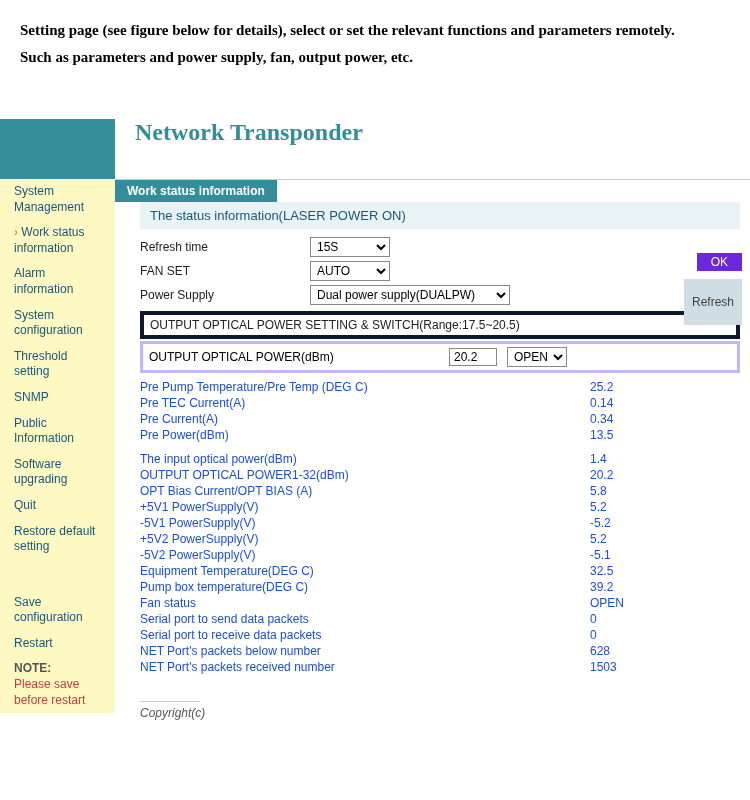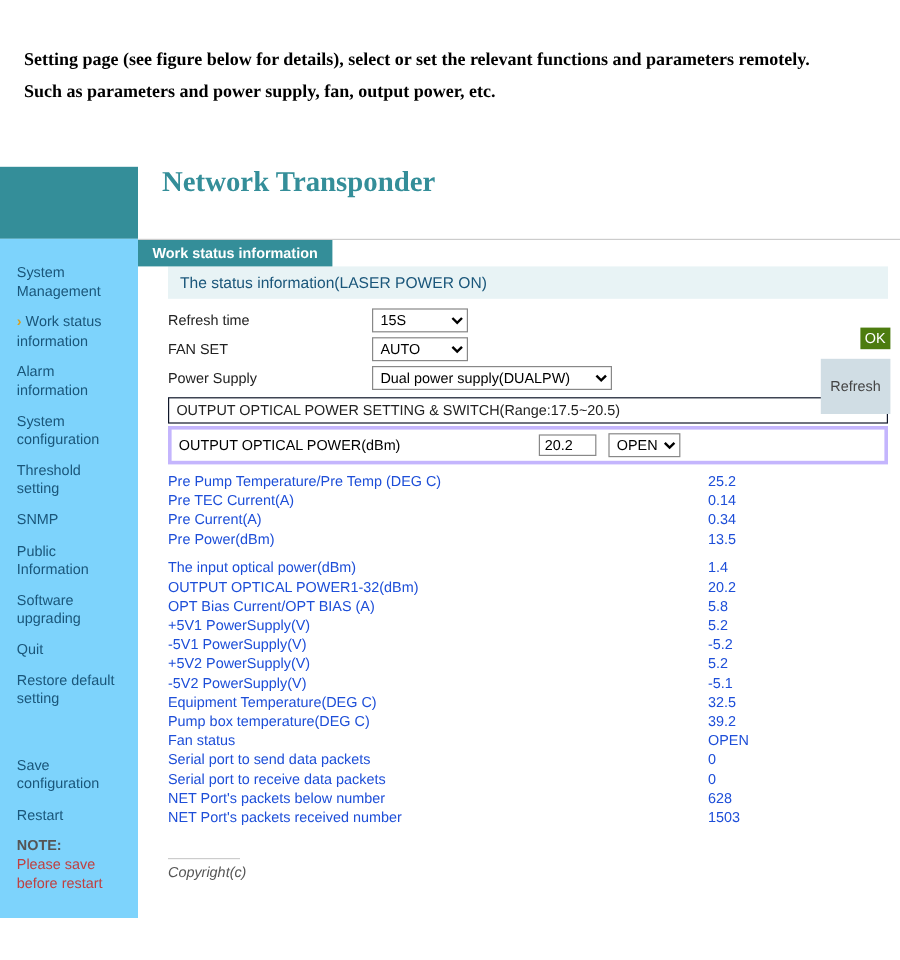--- a/index.html
+++ b/index.html
@@ -52,7 +52,7 @@
     .btn-ok { background: #4d7c0f; color: #fff; border: none; padding: 2px 4px; font-size: 12px; cursor: pointer; }
     .btn-refresh { background: #d0dde4; color: #444; border: none; padding: 16px 8px; font-size: 12px; cursor: pointer; }
     
-    .page-wrap { position: relative; width: 750px; margin-top: 20px; }
+    .page-wrap { position: relative; width: 750px; }
   </style>
 </head>
 <body>

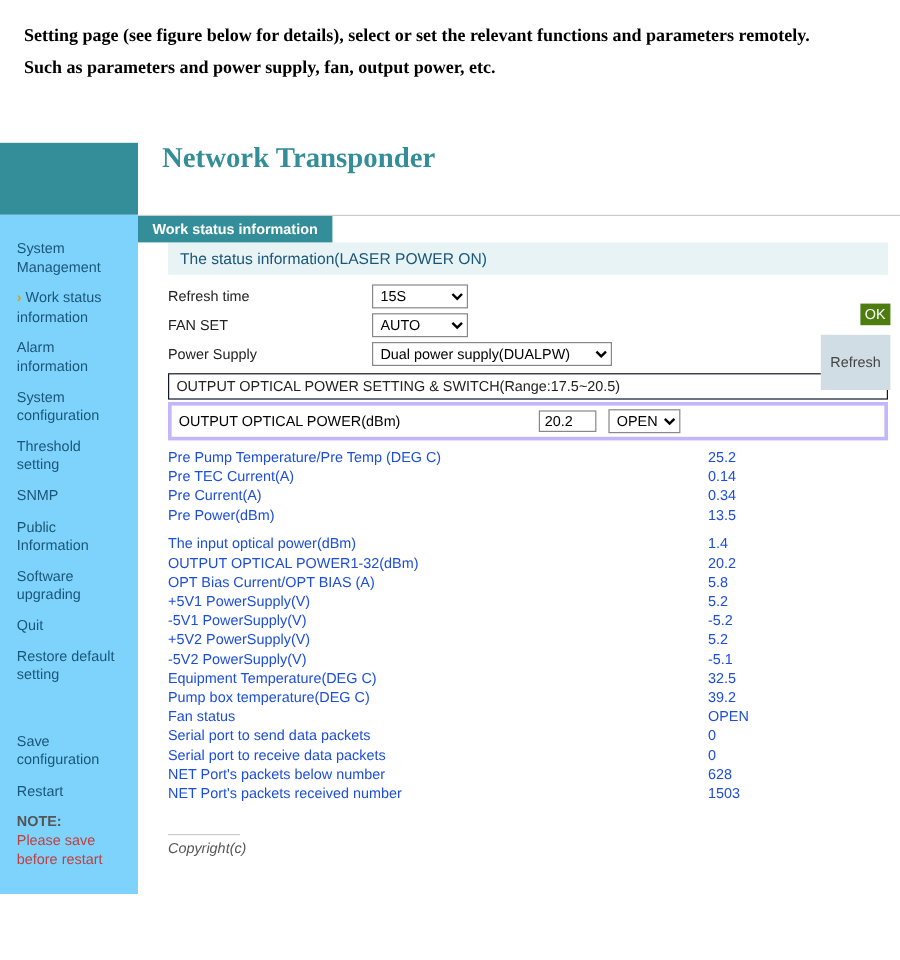--- a/index.html
+++ b/index.html
@@ -11,7 +11,7 @@
     .app-container { display: flex; margin-top: 35px; }
     
     .sidebar-header { width: 115px; height: 60px; background: #348e99; }
-    .sidebar { width: 115px; background: #7dd3fc; padding: 16px 0; min-height: 500px; }
+    .sidebar { width: 115px; background: #fef9c3; padding: 0 0; min-height: 500px; }
     .sidebar-item { padding: 5px 14px; color: #1a567a; font-size: 12px; cursor: pointer; line-height: 1.3; }
     .sidebar-item.active { color: #1a567a; }
     .sidebar-item.active::before { content: "› "; color: #d9a020; font-weight: bold; }

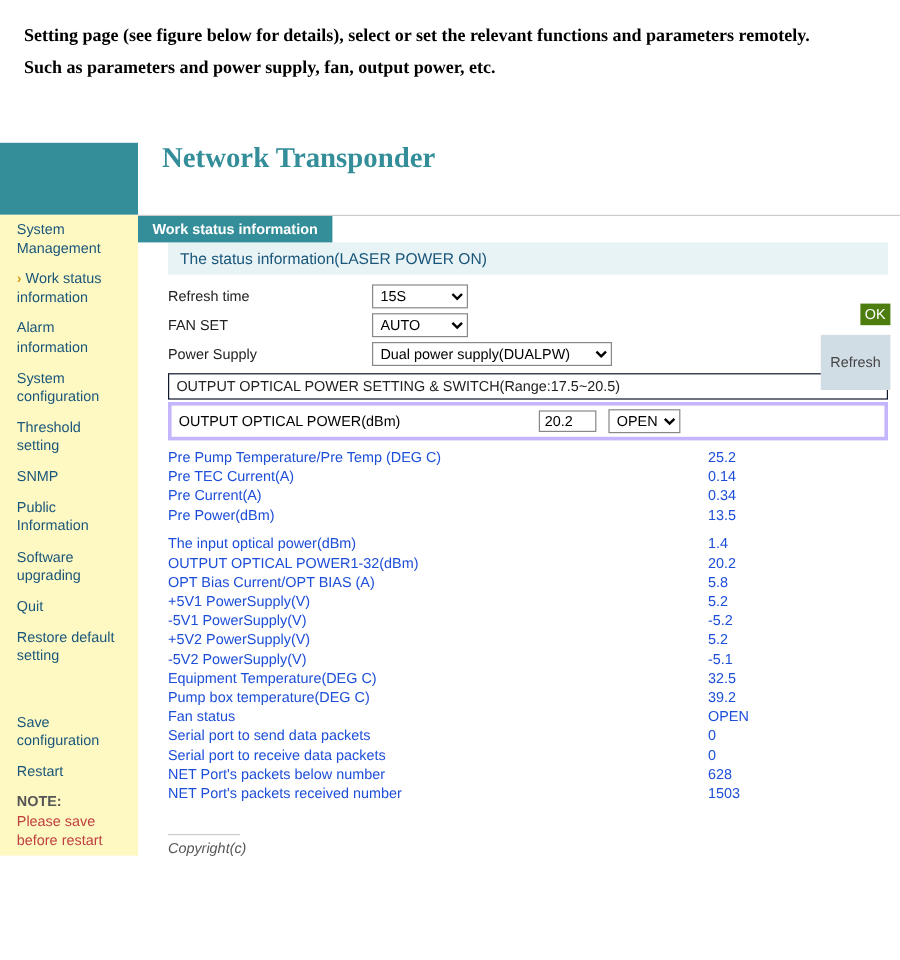--- a/index.html
+++ b/index.html
@@ -49,7 +49,7 @@
     .footer-line { border-top: 1px solid #ccc; width: 60px; margin-bottom: 4px; }
     
     .action-buttons { position: absolute; right: 8px; top: 253px; display: flex; flex-direction: column; gap: 8px; align-items: flex-end; }
-    .btn-ok { background: #4d7c0f; color: #fff; border: none; padding: 2px 4px; font-size: 12px; cursor: pointer; }
+    .btn-ok { background: #6d28d9; color: #fff; border: none; padding: 2px 14px; font-size: 12px; cursor: pointer; }
     .btn-refresh { background: #d0dde4; color: #444; border: none; padding: 16px 8px; font-size: 12px; cursor: pointer; }
     
     .page-wrap { position: relative; width: 750px; }

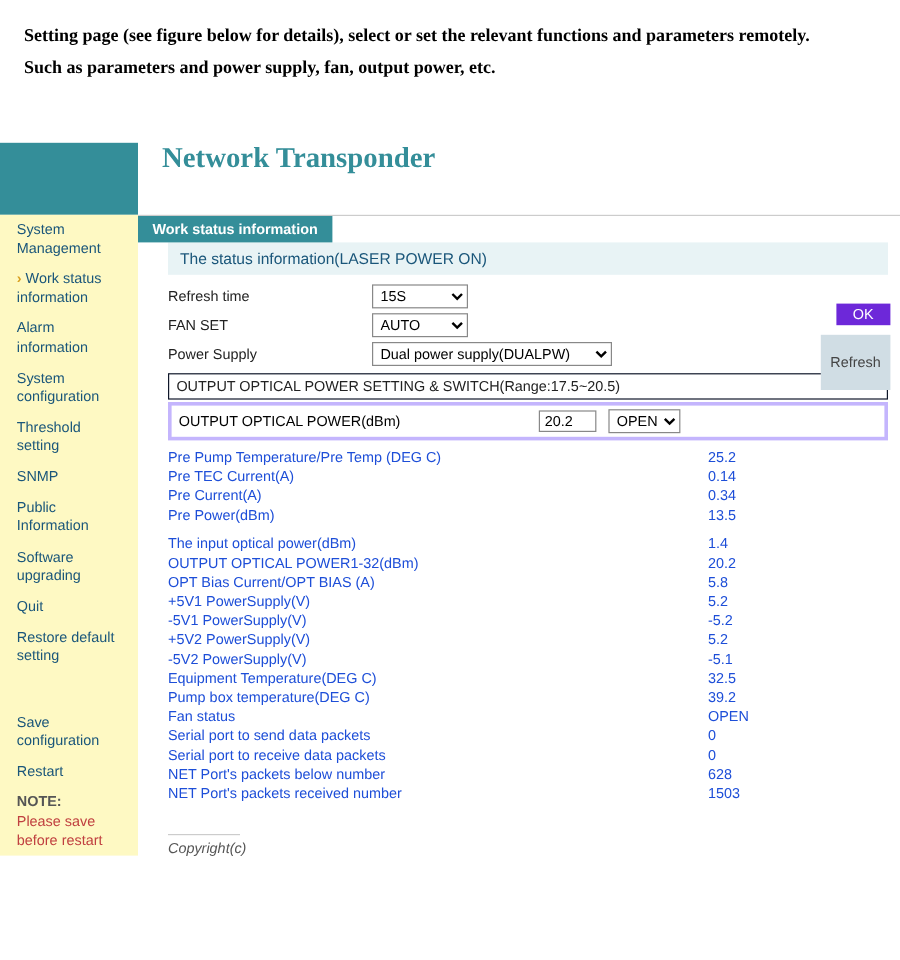--- a/index.html
+++ b/index.html
@@ -35,7 +35,7 @@
     select { font-size: 12px; padding: 1px 2px; border: 1px solid #888; background: #fff; }
     input[type="text"] { font-size: 12px; padding: 1px 4px; border: 1px solid #888; width: 48px; }
     
-    .section-header { border: 1px solid #0f172a; padding: 3px 6px; font-size: 12px; color: #222; margin-top: 6px; margin-bottom: 2px; background: #fff; }
+    .section-header { border: 4px solid #0f172a; padding: 3px 6px; font-size: 12px; color: #222; margin-top: 6px; margin-bottom: 2px; background: #fff; }
     .output-power-row { border: 3px solid #c4b5fd; padding: 3px 6px; display: flex; align-items: center; gap: 10px; }
     .output-power-row .label { flex: 0 0 290px; font-size: 12px; }
     

